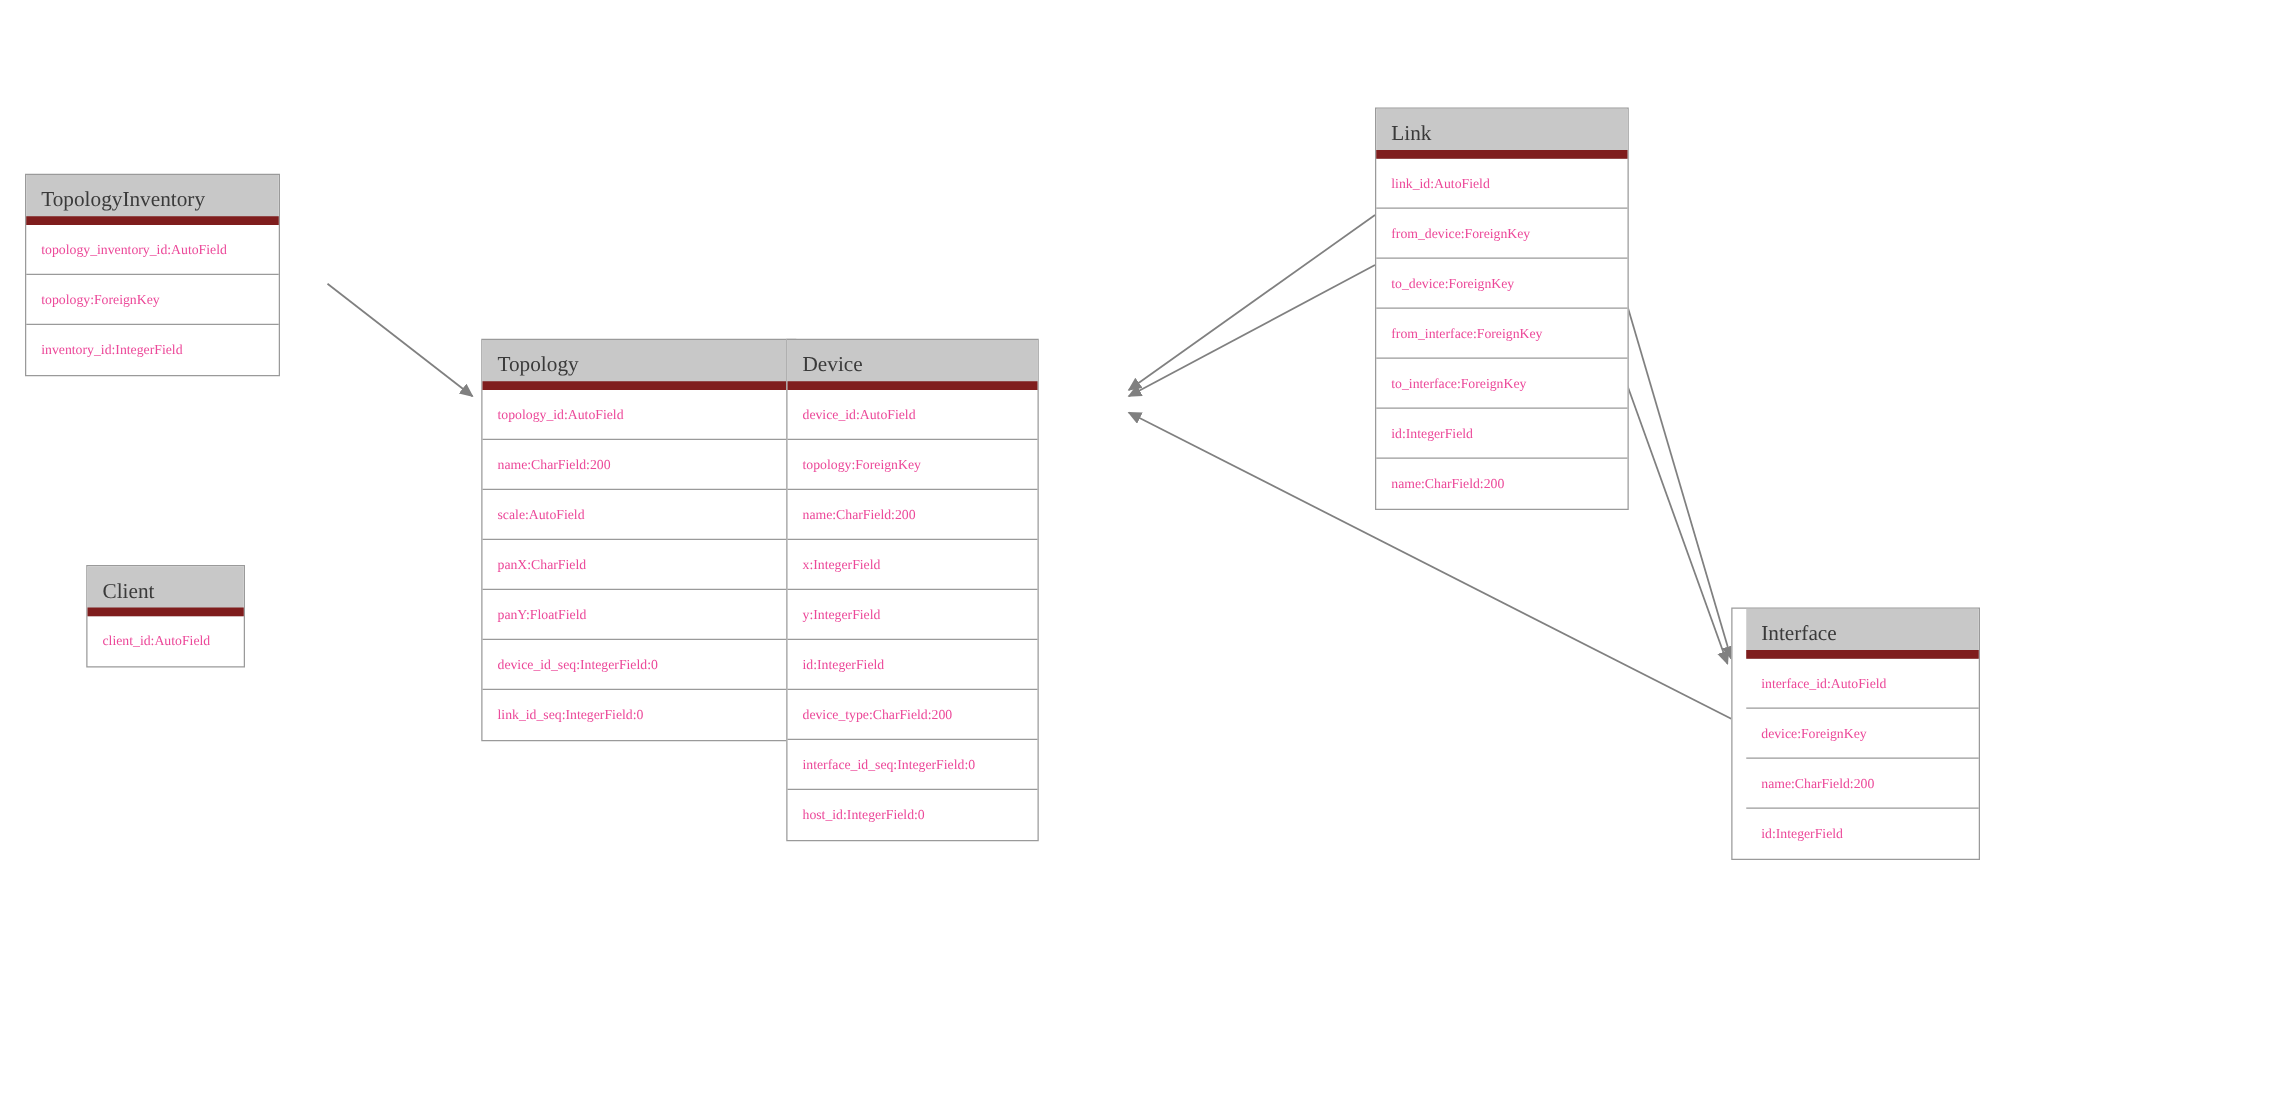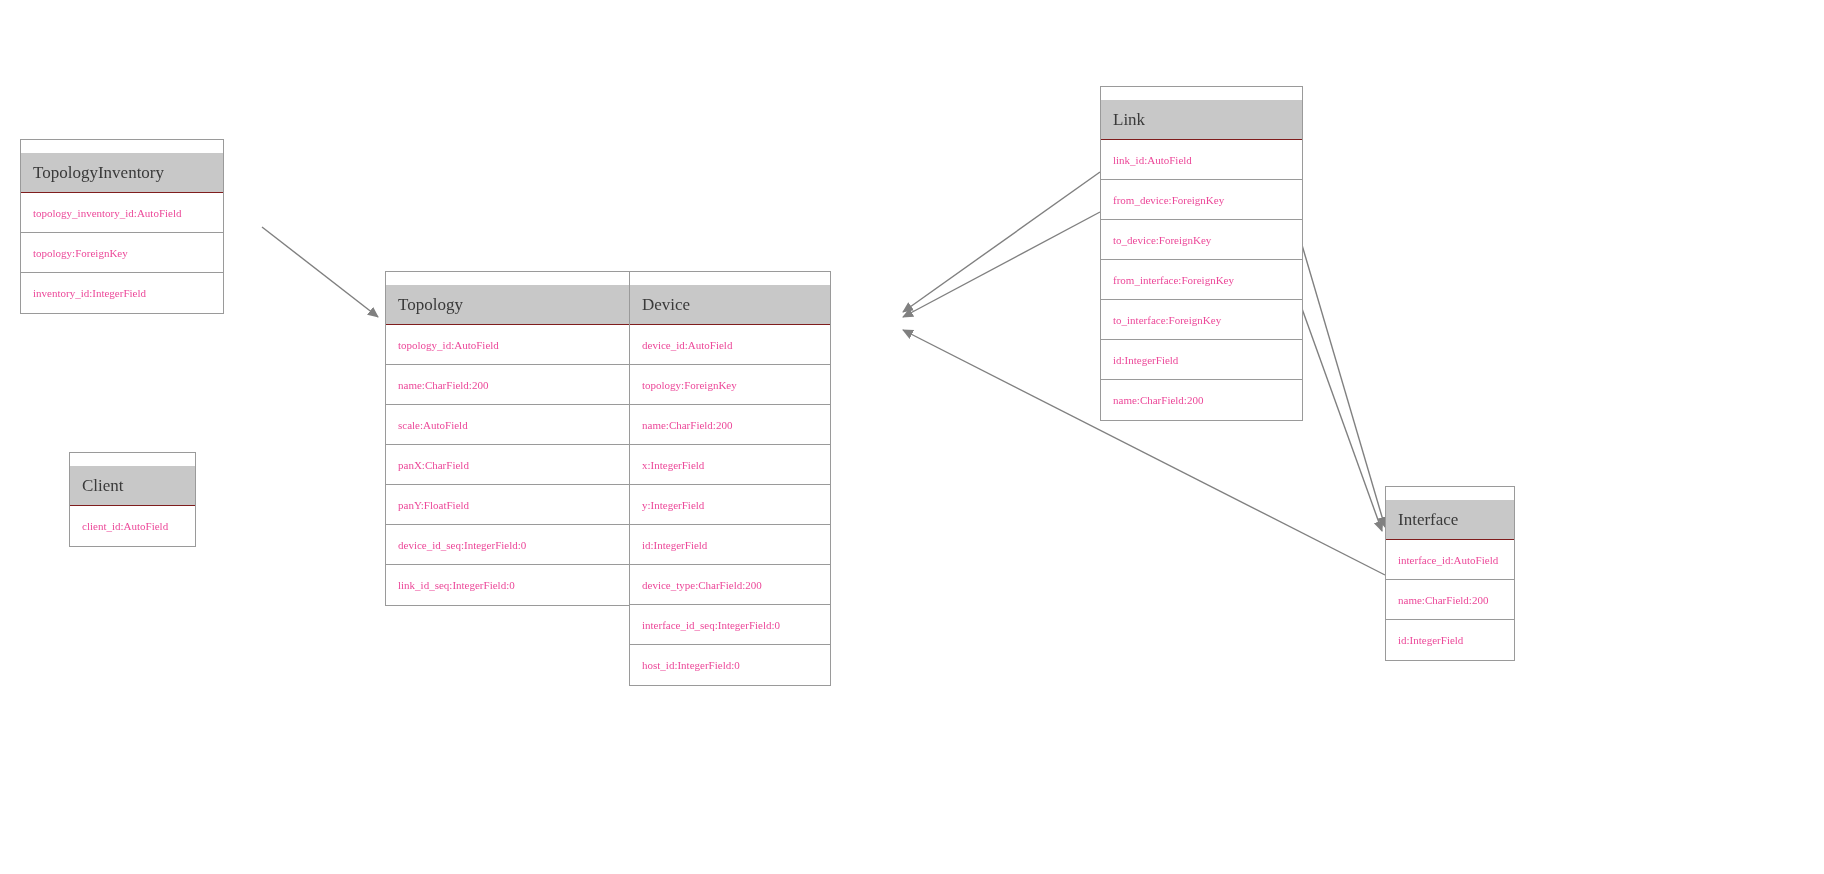--- a/index.html
+++ b/index.html
@@ -37,10 +37,9 @@
     line-height: 40px;
     height: 40px;
     padding: 0 0 0 12px;
-    border-bottom: 1px solid #7f1d1d;
+    border-bottom: 7px solid #7f1d1d;
     white-space: nowrap;
     overflow: hidden;
-    margin-top: 13px;
   }
   .entity-field {
     box-sizing: border-box;

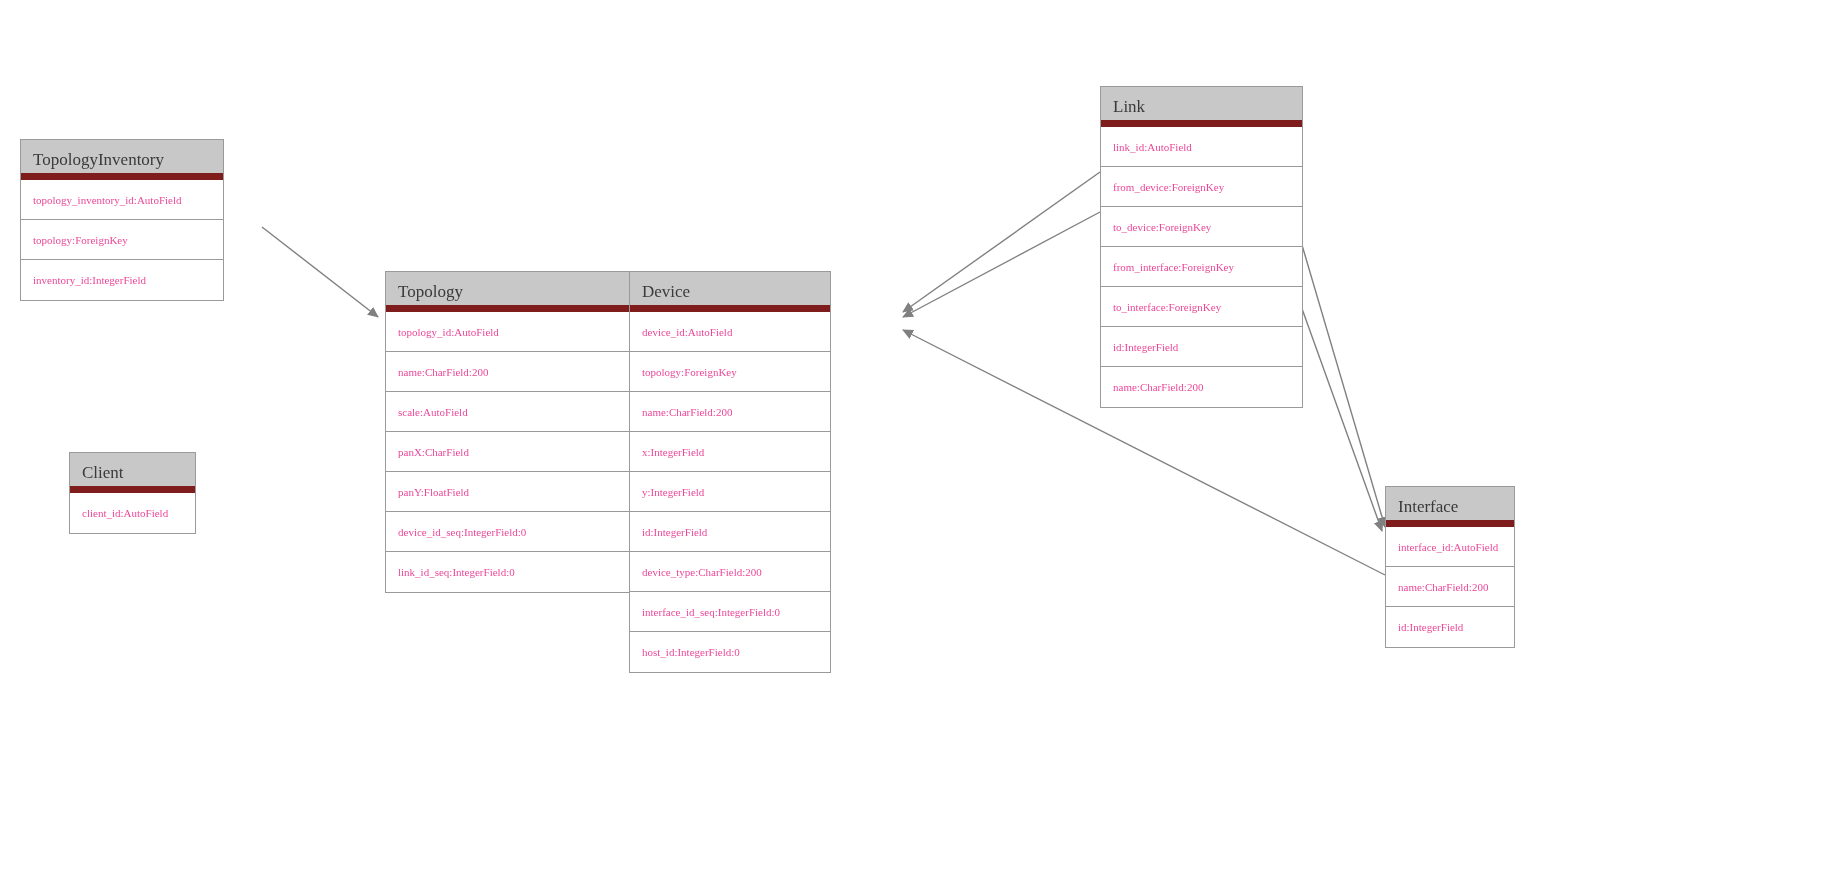--- a/index.html
+++ b/index.html
@@ -140,7 +140,7 @@
         <div class="entity-field">id:IntegerField</div>
         <div class="entity-field">name:CharField:200</div>
       </div>
-      <div class="entity" style="left: 1385px; top: 486px; width: 130px;">
+      <div class="entity" style="left: 1385px; top: 486px; width: 199px; padding-left: 11px;">
         <div class="entity-title">Interface</div>
         <div class="entity-field">interface_id:AutoField</div>
         <div class="entity-field">name:CharField:200</div>

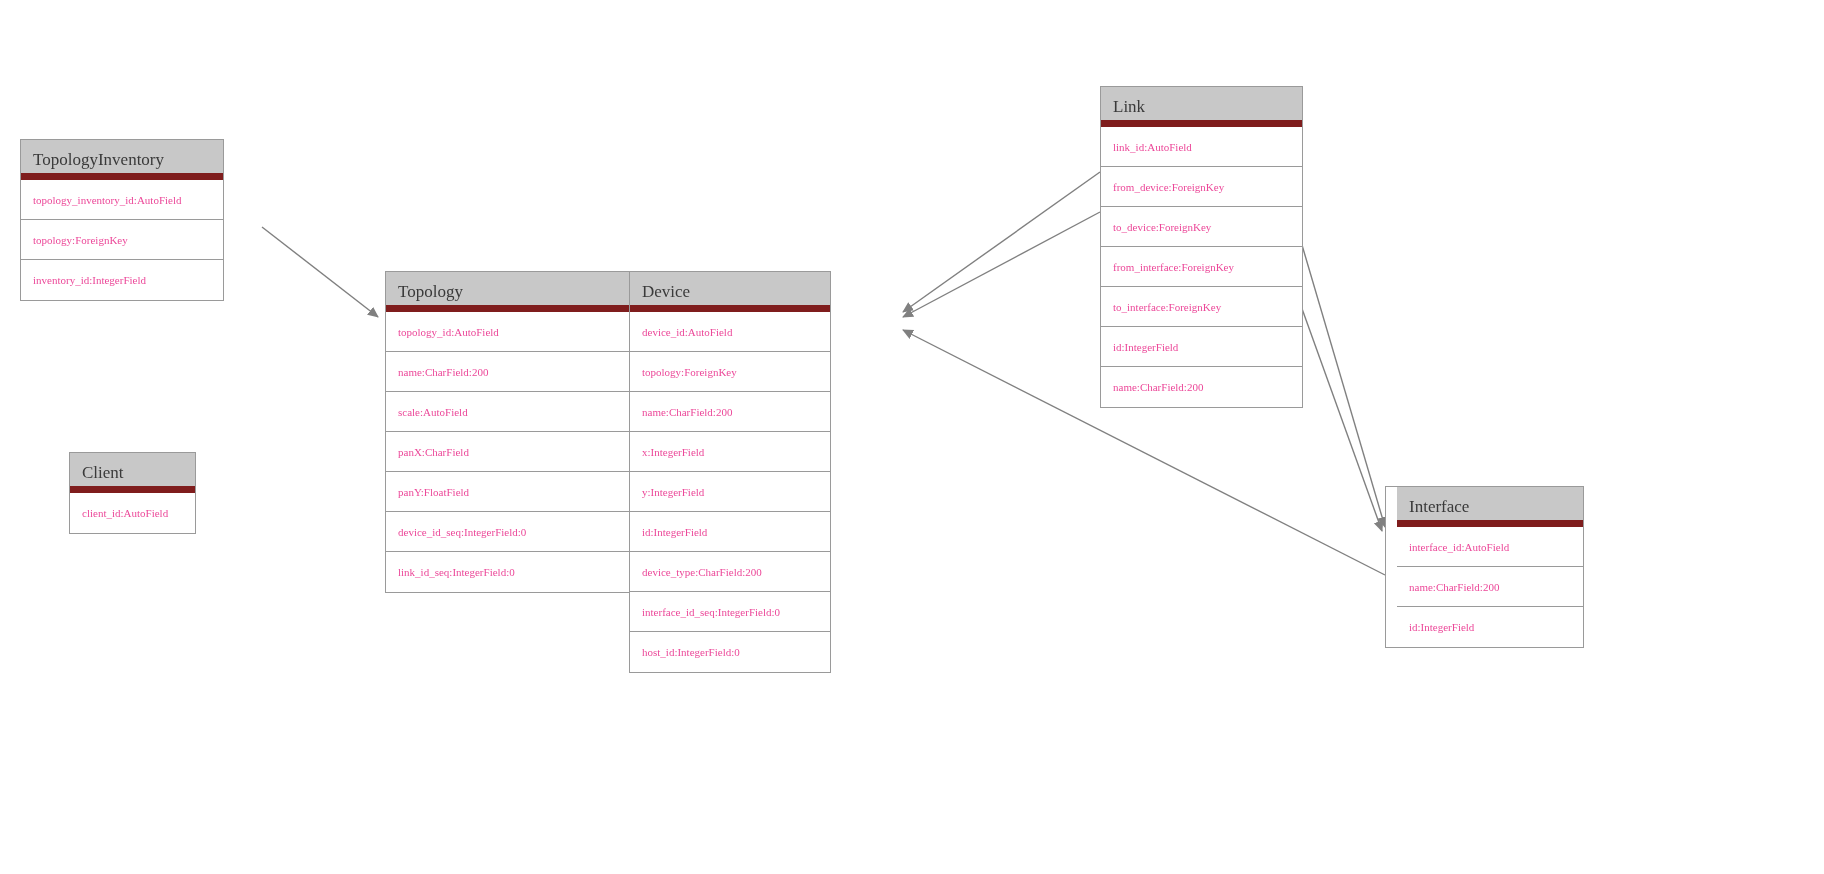--- a/index.html
+++ b/index.html
@@ -143,6 +143,7 @@
       <div class="entity" style="left: 1385px; top: 486px; width: 199px; padding-left: 11px;">
         <div class="entity-title">Interface</div>
         <div class="entity-field">interface_id:AutoField</div>
+        <div class="entity-field">device:ForeignKey</div>
         <div class="entity-field">name:CharField:200</div>
         <div class="entity-field">id:IntegerField</div>
       </div>

